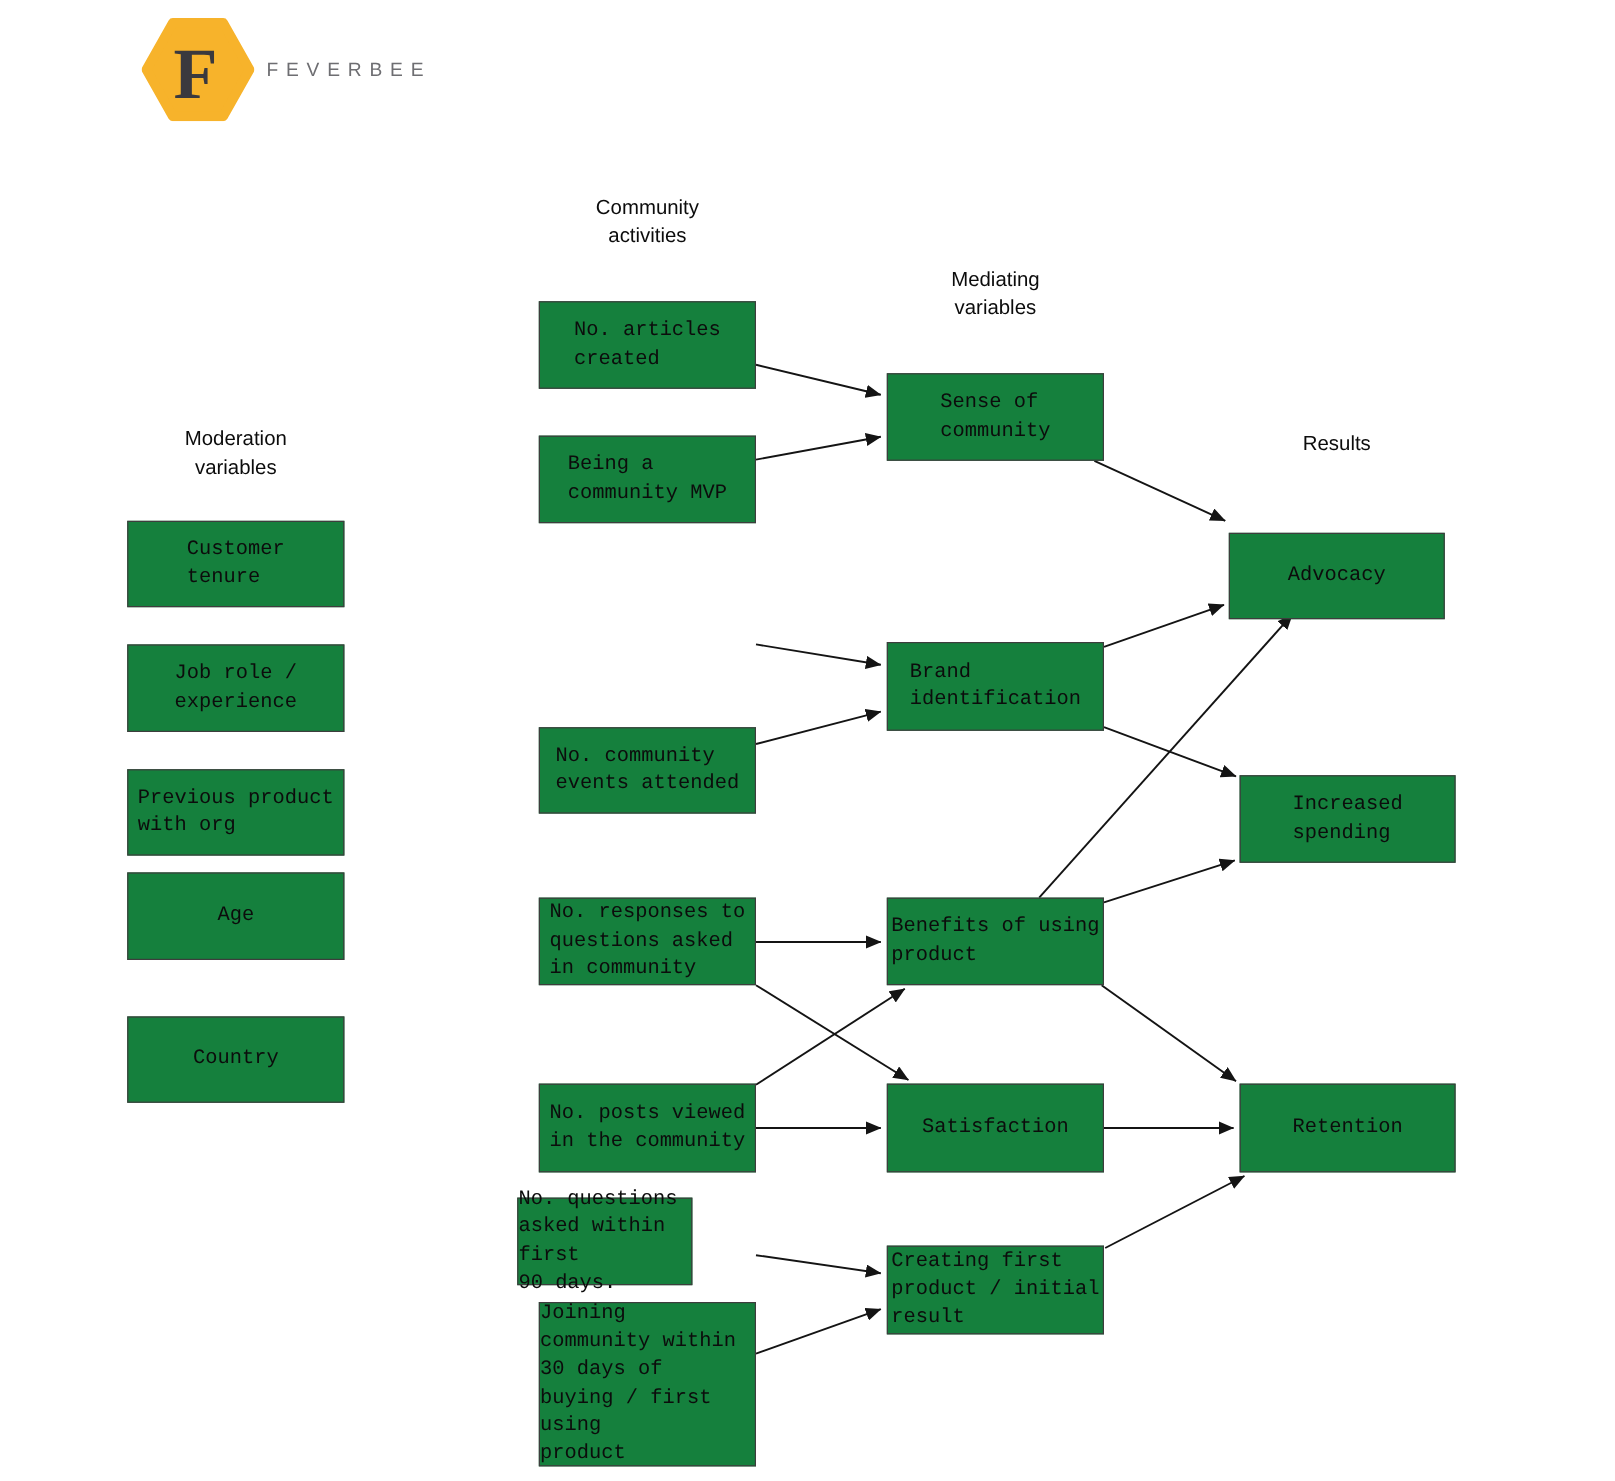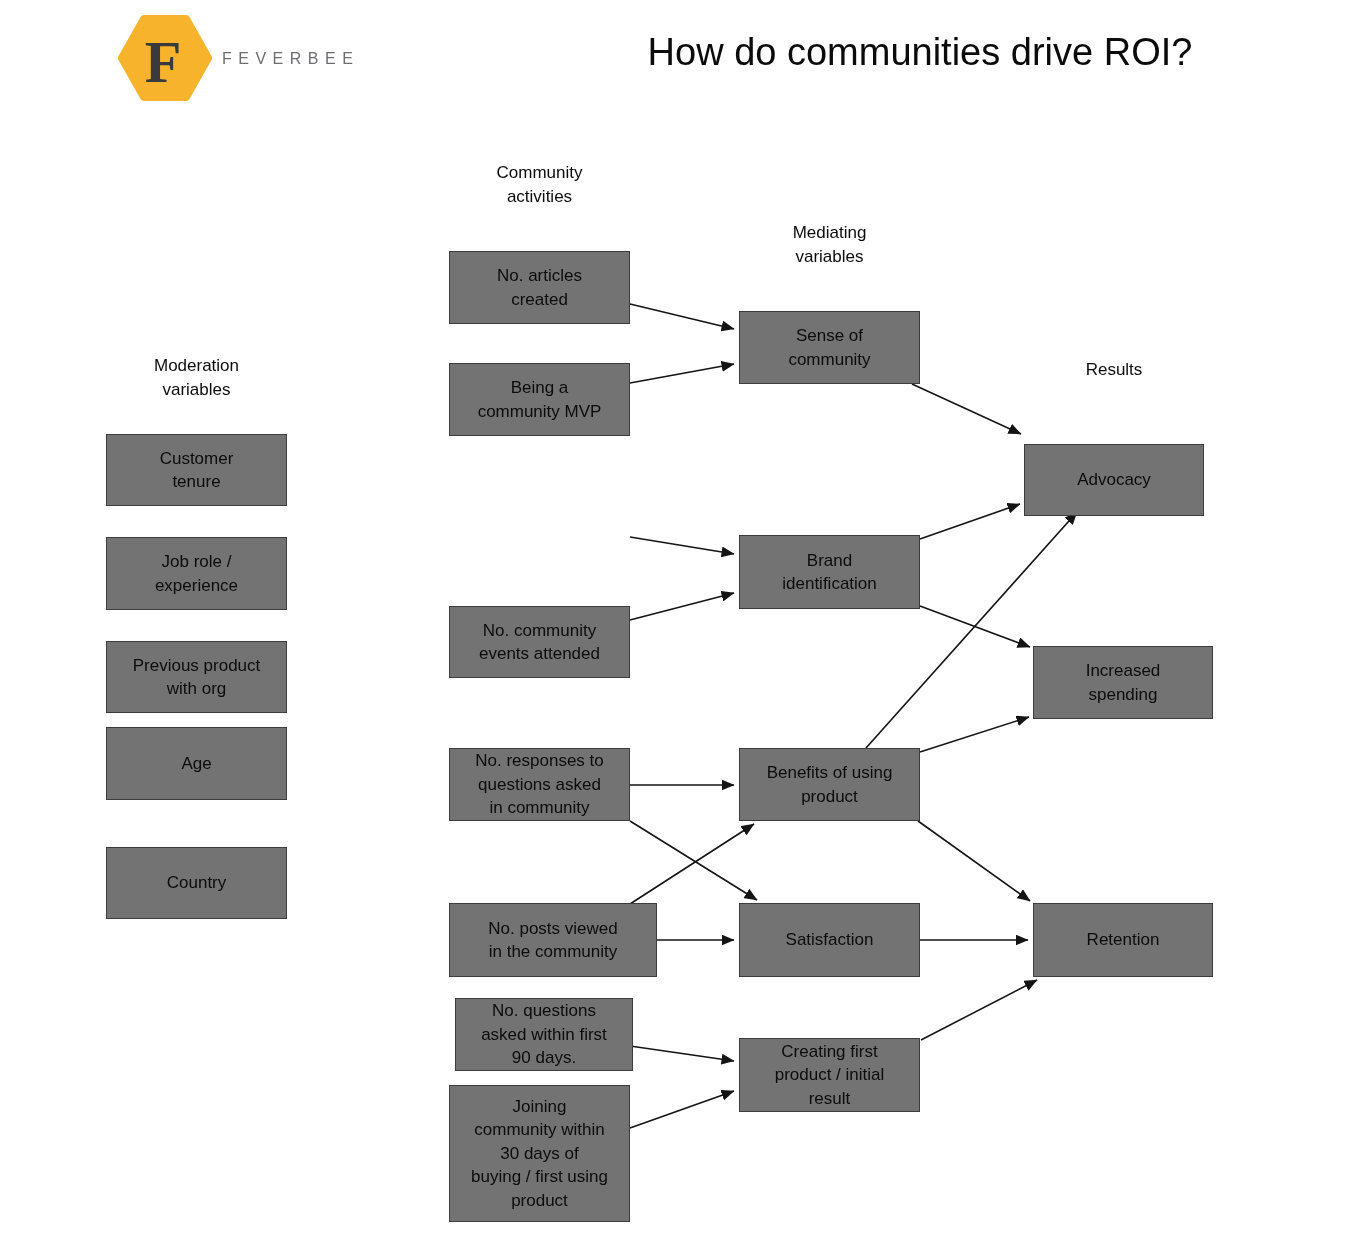--- a/index.html
+++ b/index.html
@@ -69,7 +69,6 @@
     <span class="brand-text">FEVERBEE</span>
   </div>
 
-  <div class="page-title">How do communities drive ROI?</div>
 
   <div class="col-header" style="left:106px;top:354px;width:181px">Moderation
 variables</div>

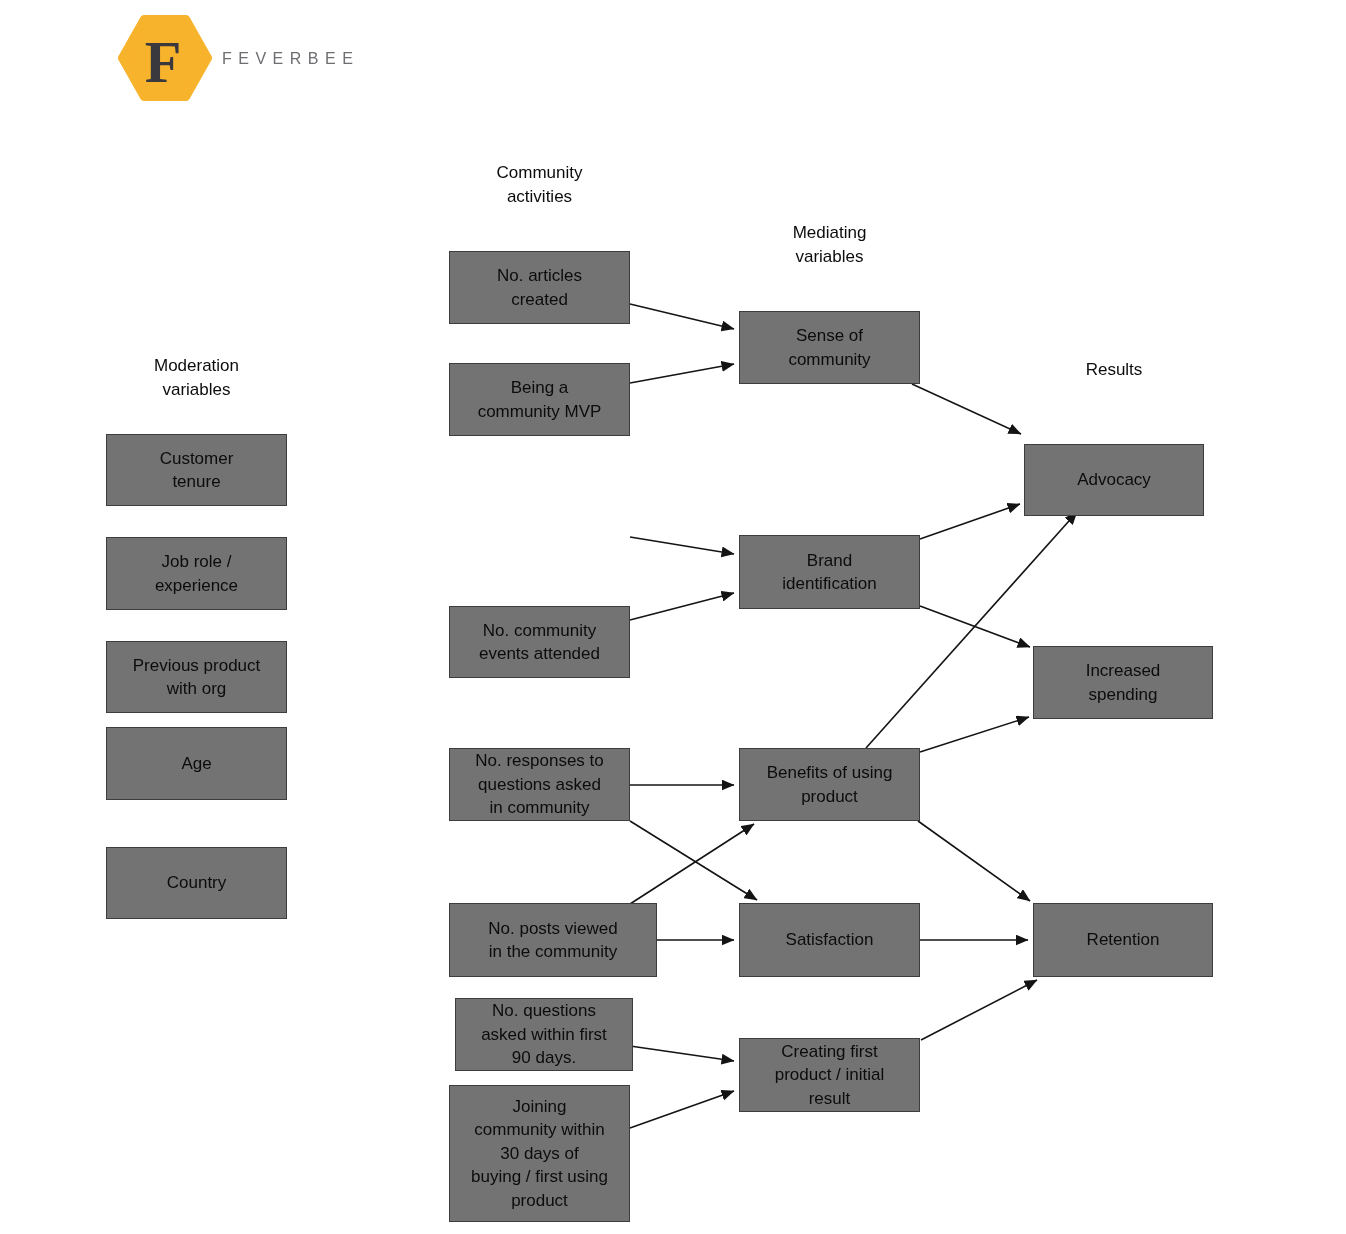--- a/index.html
+++ b/index.html
@@ -10,9 +10,10 @@
   #edge-layer{position:absolute;left:0;top:0;width:1346px;height:1234px;}
   .edge{stroke:#141414;stroke-width:1.6px;}
   .node{
-    position:absolute;background:#737373;border:1.5px solid #3d3d3d;
-    display:flex;align-items:center;justify-content:center;text-align:center;
+    position:absolute;background:#15803d;border:1.5px solid #3d3d3d;
+    display:flex;align-items:center;justify-content:center;
     box-sizing:border-box;
+    font-family:Liberation Mono, monospace;
   }
   .node .label{white-space:pre-line;font-size:17px;line-height:1.38;color:#0c0c0c;}
   .col-header{

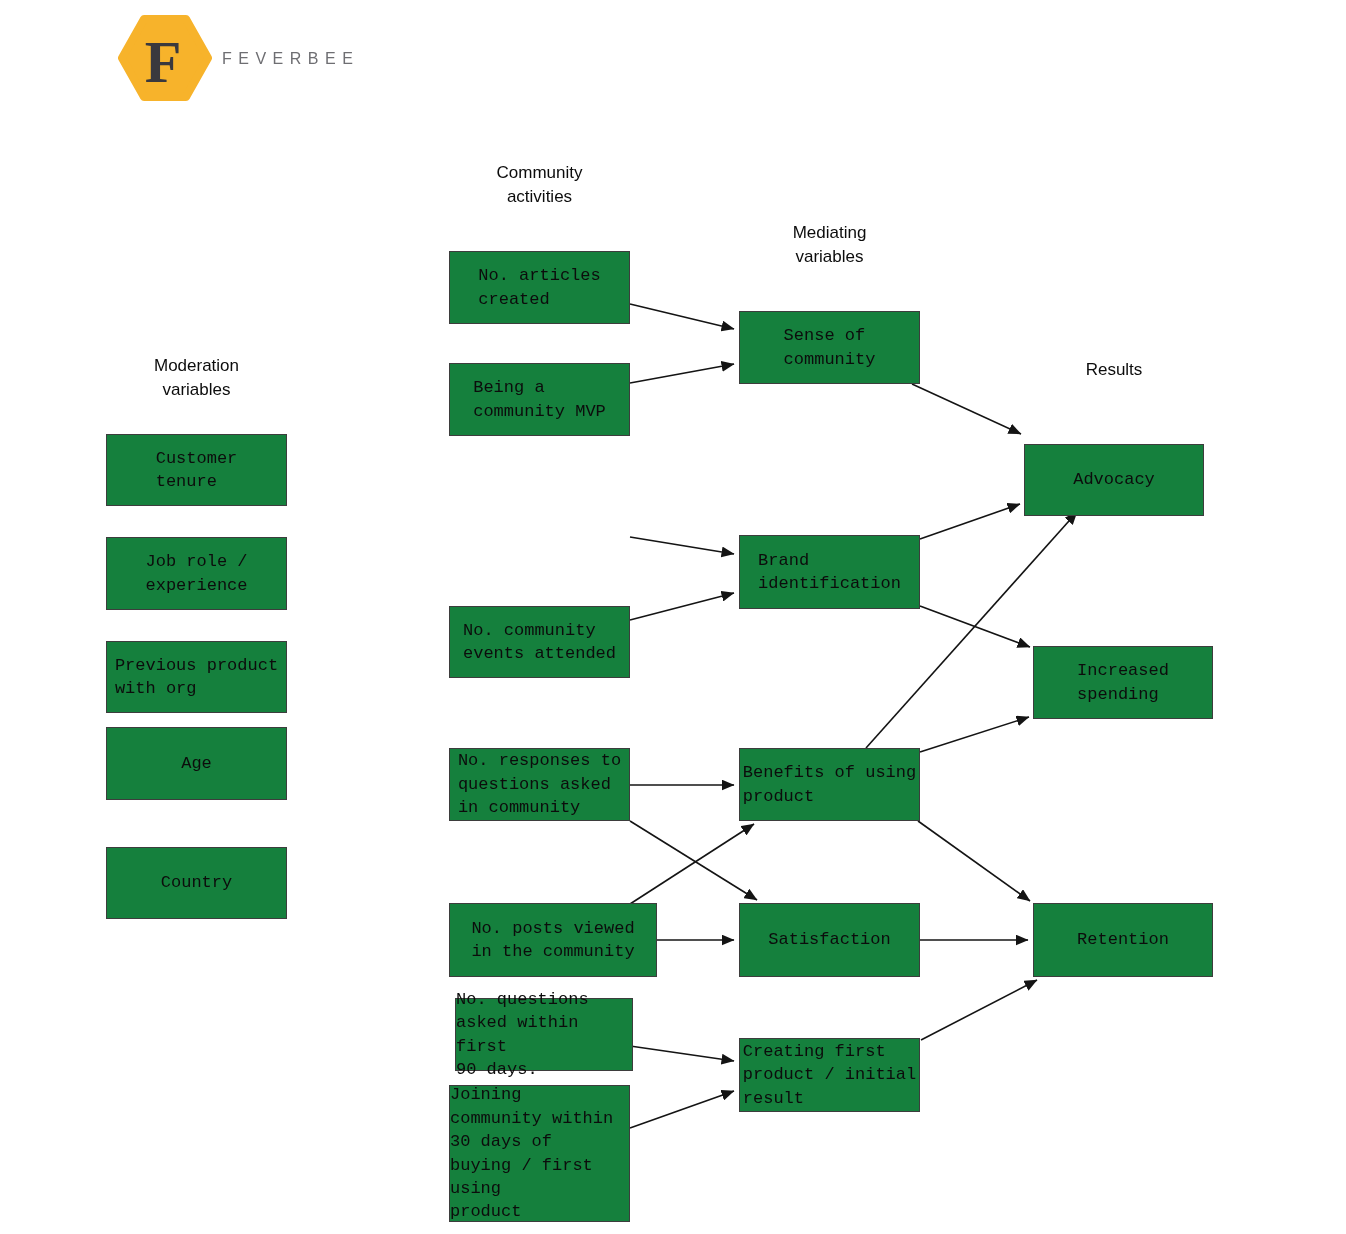--- a/index.html
+++ b/index.html
@@ -115,7 +115,7 @@
 questions asked
 in community</span>
     </div>
-  <div class="node" style="left:449px;top:903px;width:208px;height:74px">
+  <div class="node" style="left:449px;top:903px;width:181px;height:74px">
       <span class="label">No. posts viewed
 in the community</span>
     </div>

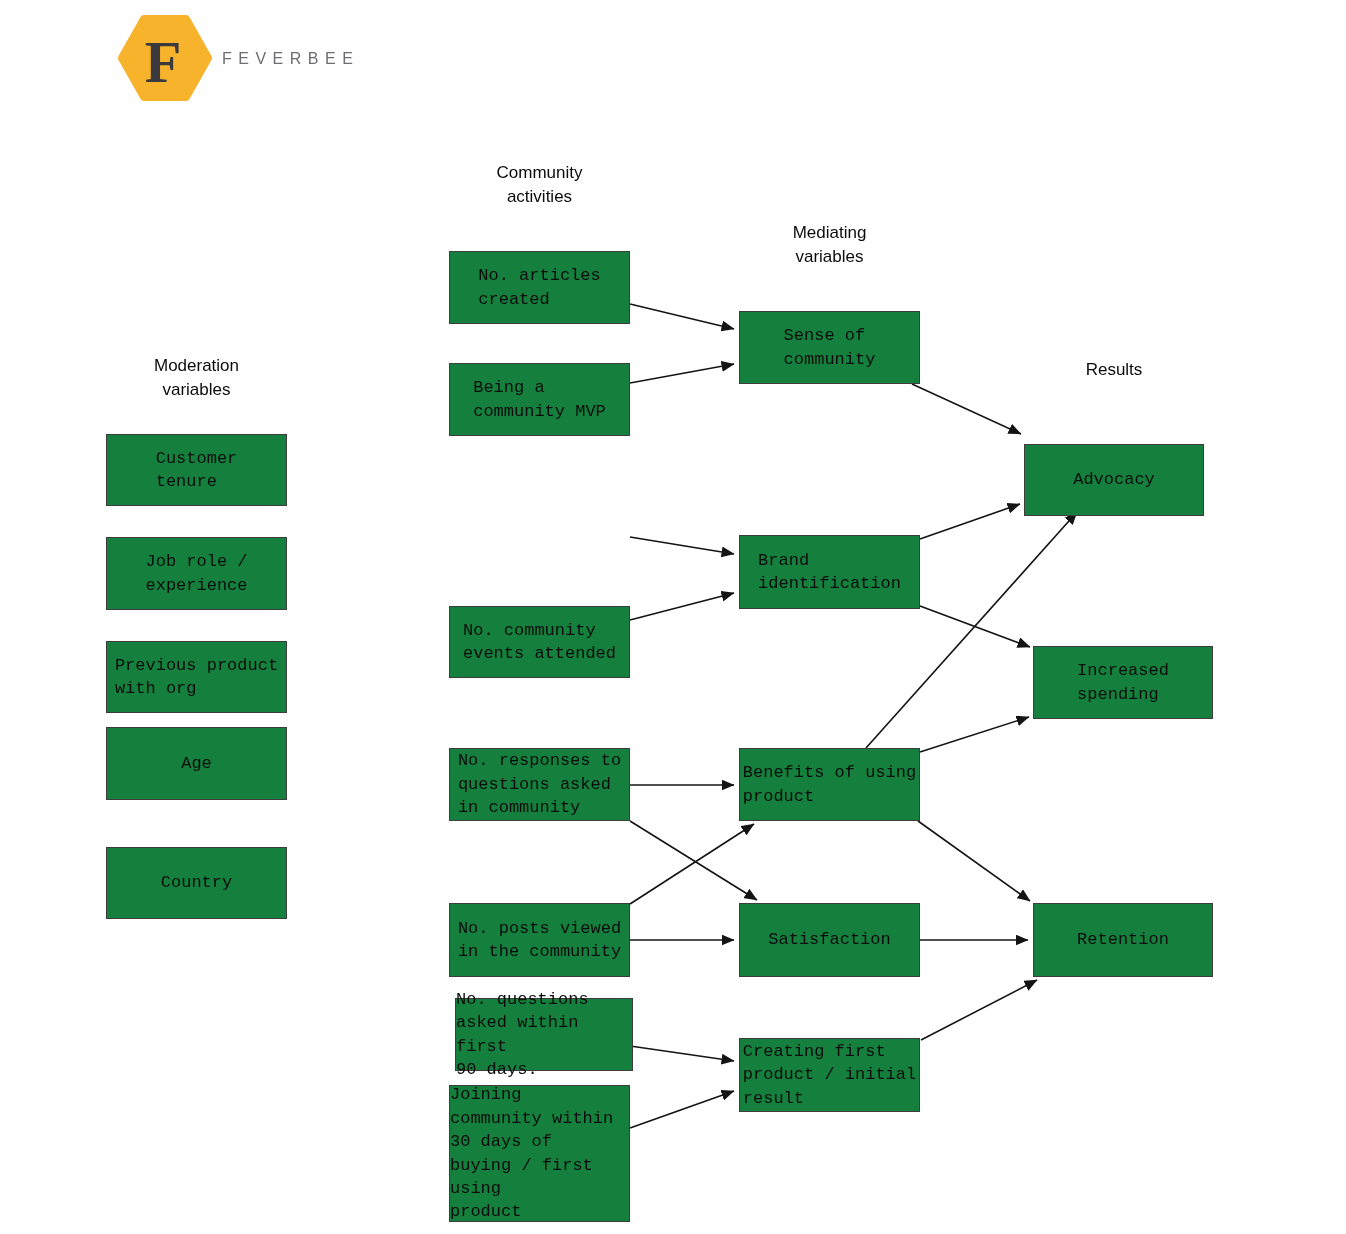--- a/index.html
+++ b/index.html
@@ -119,7 +119,7 @@
       <span class="label">No. posts viewed
 in the community</span>
     </div>
-  <div class="node" style="left:455px;top:998px;width:178px;height:73px">
+  <div class="node" style="left:431px;top:998px;width:146px;height:73px">
       <span class="label">No. questions
 asked within first
 90 days.</span>

